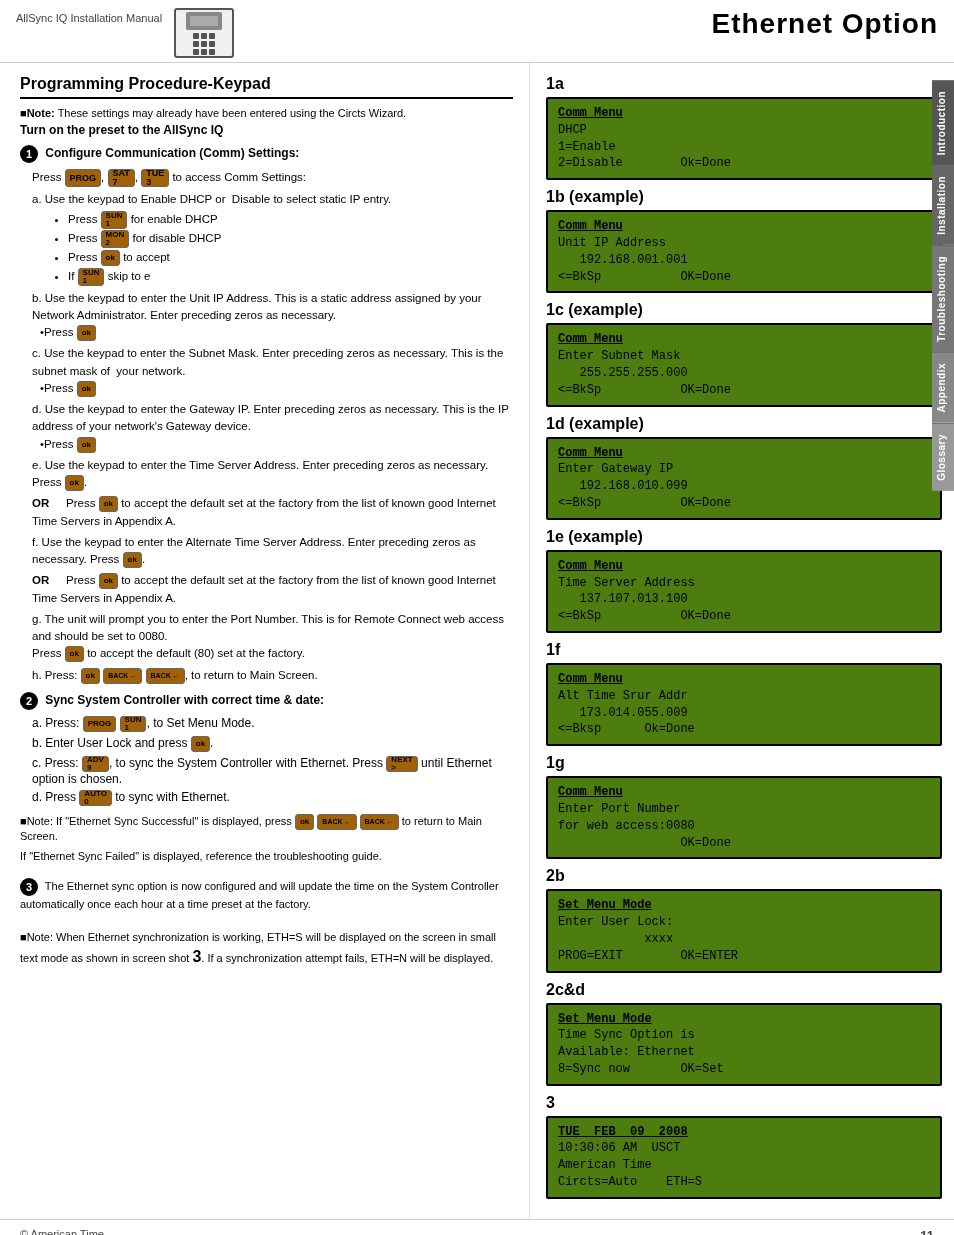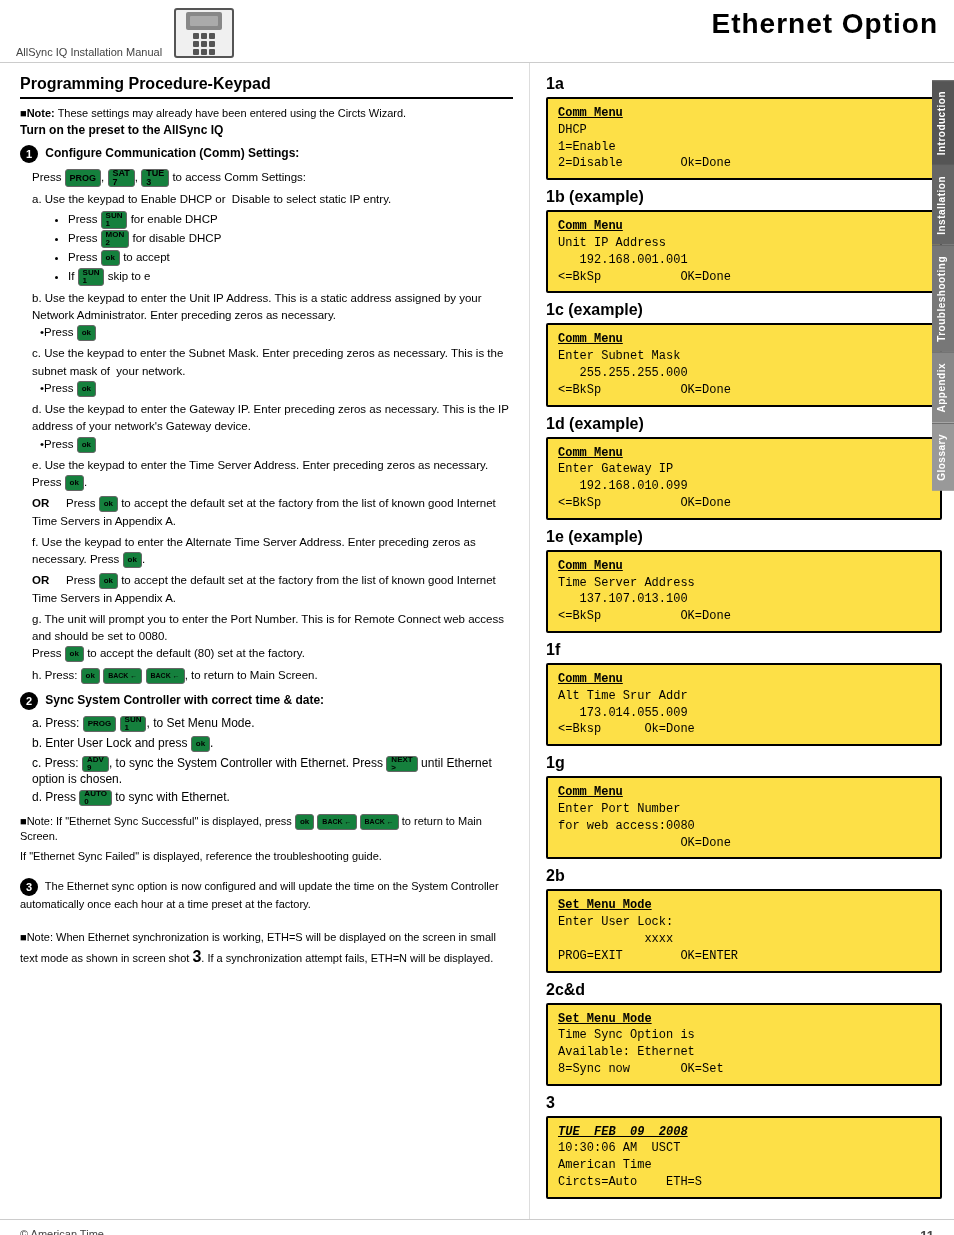--- a/index.html
+++ b/index.html
@@ -266,7 +266,7 @@
 <body>
 
 <div class="header">
-  <div style="display:flex; align-items:flex-end; gap:12px;">
+  <div style="display:flex; align-items:flex-start; gap:12px;">
     <span class="header-left">AllSync IQ Installation Manual</span>
     <div class="device-icon">
       <div class="screen">

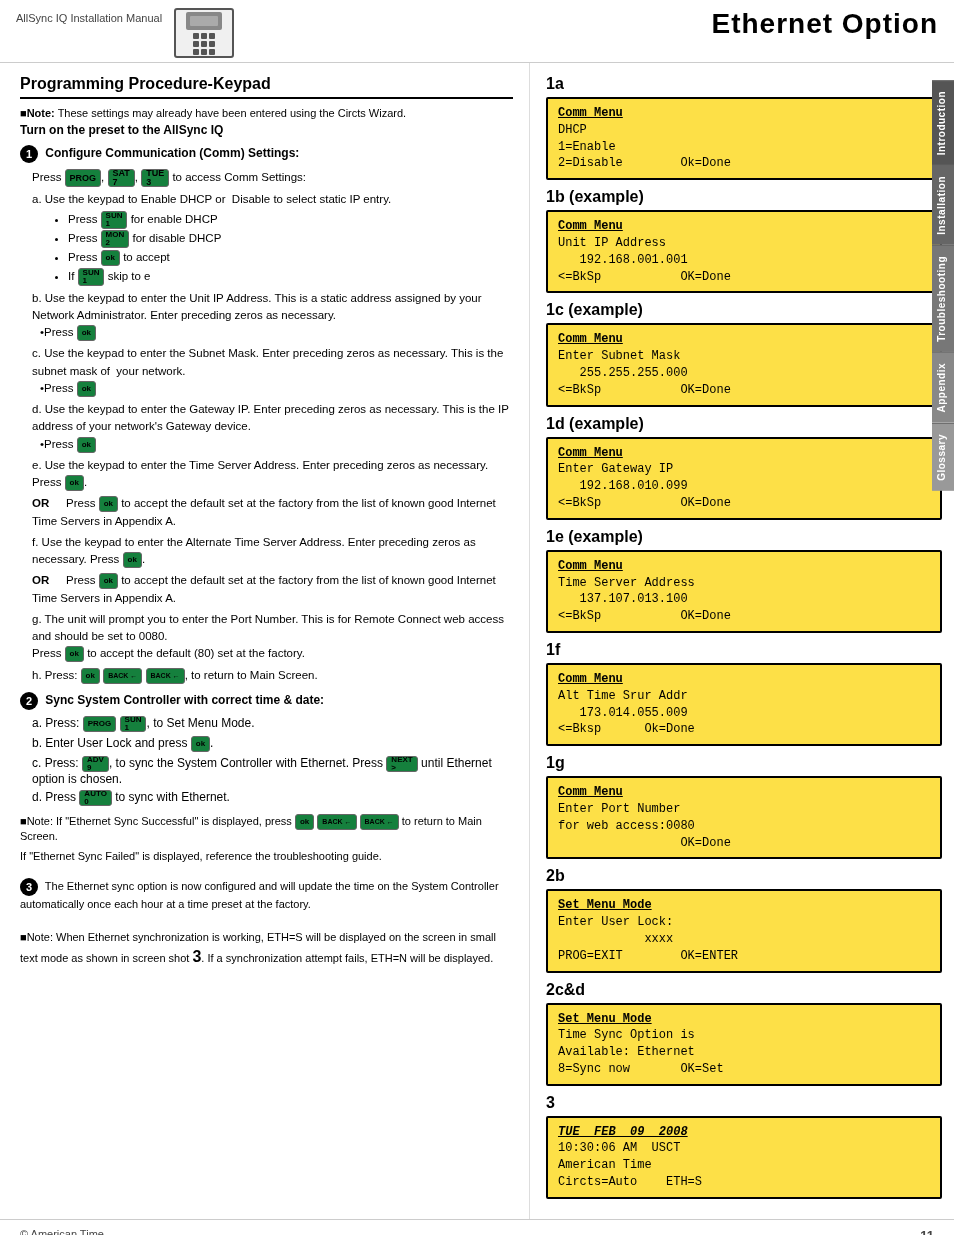--- a/index.html
+++ b/index.html
@@ -207,7 +207,7 @@
     
     .screen-box {
       border: 2px solid #000;
-      background: #fde047;
+      background: #4d7c0f;
       font-family: 'Courier New', monospace;
       font-size: 12px;
       padding: 6px 10px;

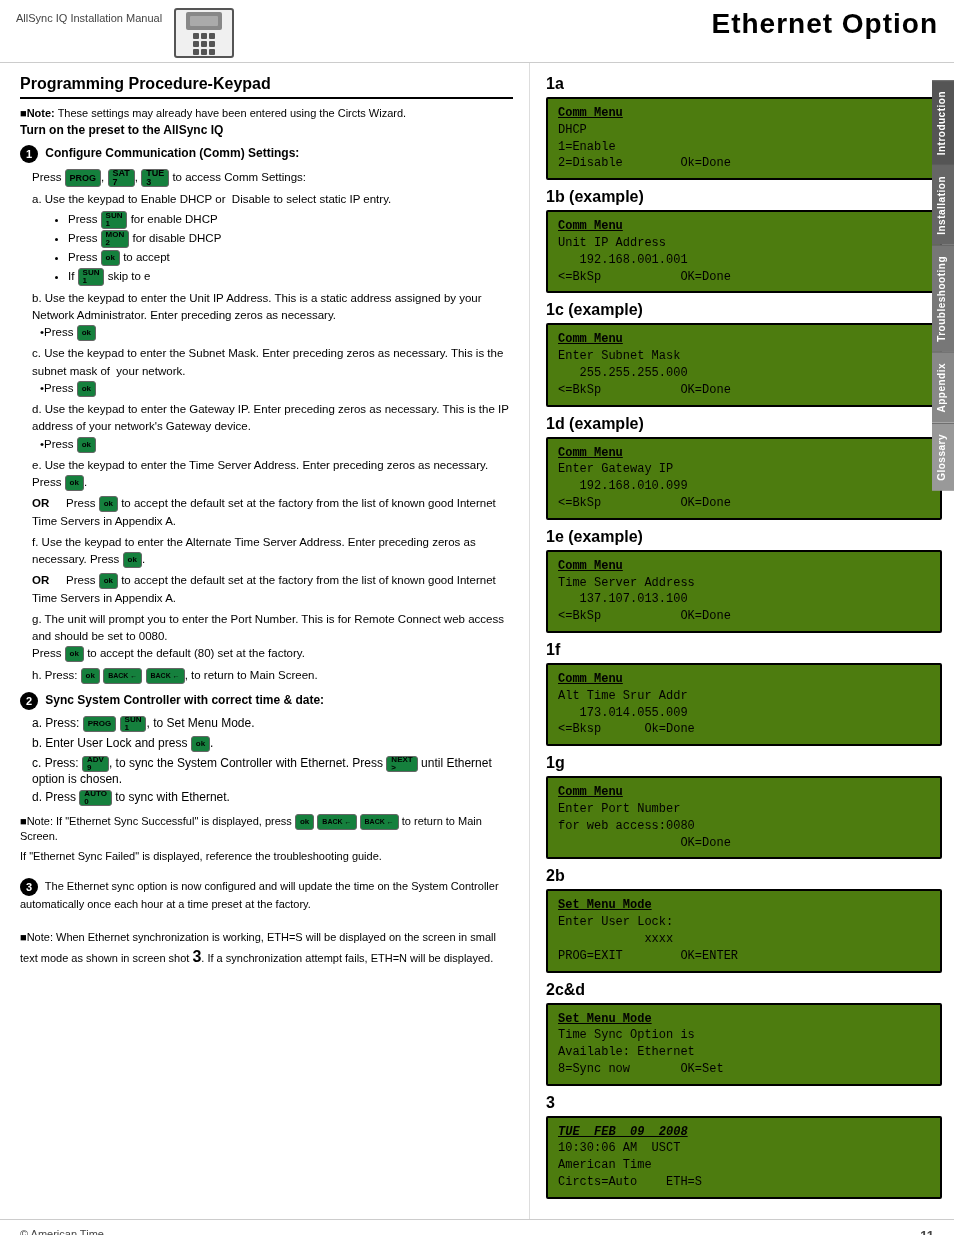--- a/index.html
+++ b/index.html
@@ -183,7 +183,7 @@
       justify-content: center;
       border: 1px solid #666;
       border-radius: 3px;
-      background: #15803d;
+      background: #a16207;
       font-size: 9px;
       font-weight: bold;
       padding: 1px 4px;

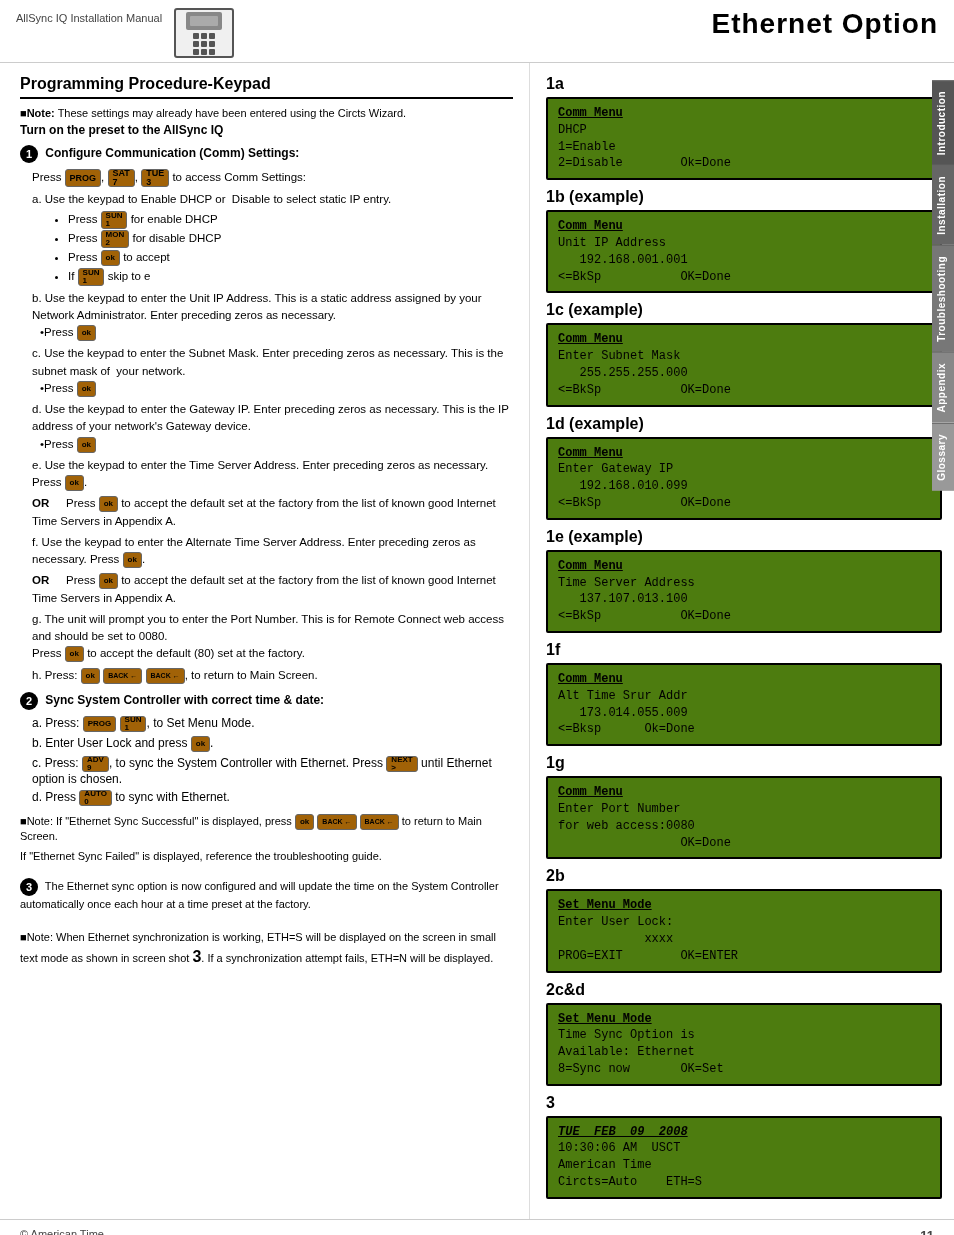--- a/index.html
+++ b/index.html
@@ -439,7 +439,7 @@
       <div class="section-label">2c&amp;d</div>
       <div class="screen-box"><div style="font-weight: bold; text-decoration: underline;">Set Menu Mode</div><div>Time Sync Option is</div><div>Available: Ethernet</div><div>8=Sync now       OK=Set</div></div>
       <div class="section-label">3</div>
-      <div class="screen-box"><div style="font-weight: bold; text-decoration: underline; font-style: italic;">TUE  FEB  09  2008</div><div>10:30:06 AM  USCT</div><div>American Time</div><div>Circts=Auto    ETH=S</div></div>
+      <div class="screen-box"><div style="font-weight: bold; text-decoration: underline;">TUE  FEB  09  2008</div><div>10:30:06 AM  USCT</div><div>American Time</div><div>Circts=Auto    ETH=S</div></div>
     </div>
 
 </div>

